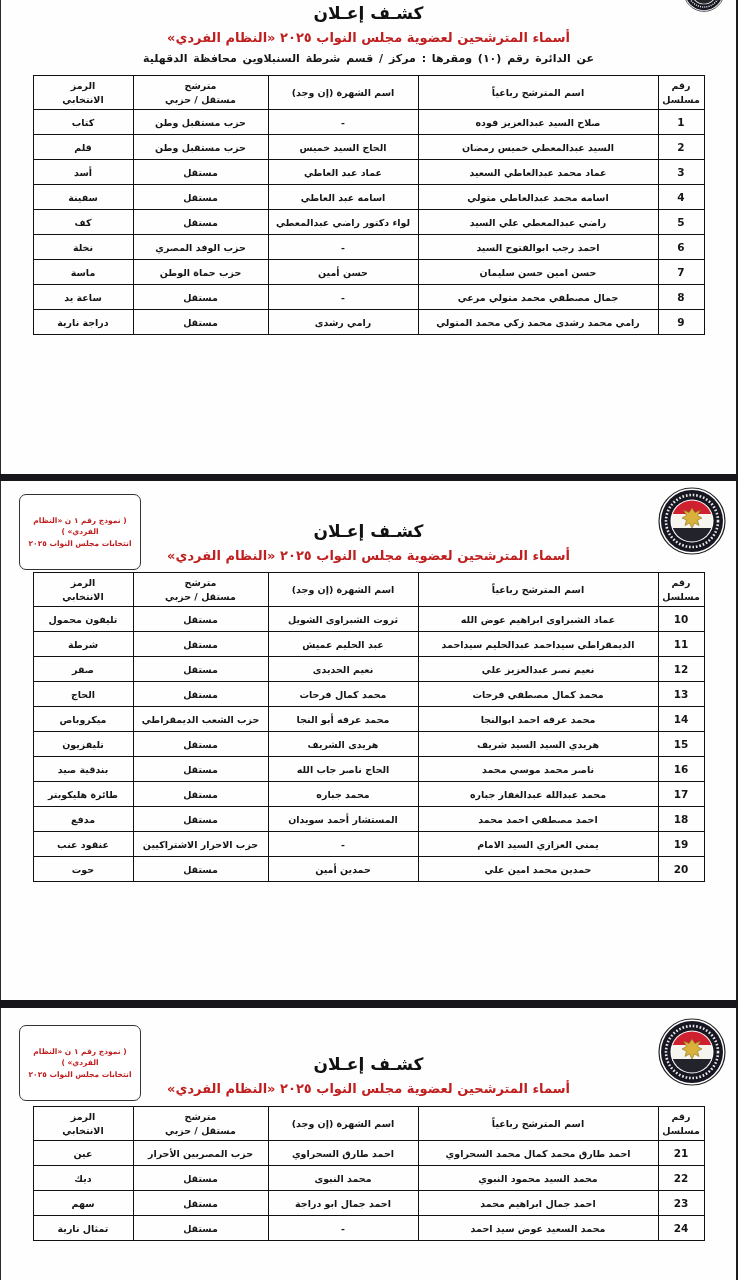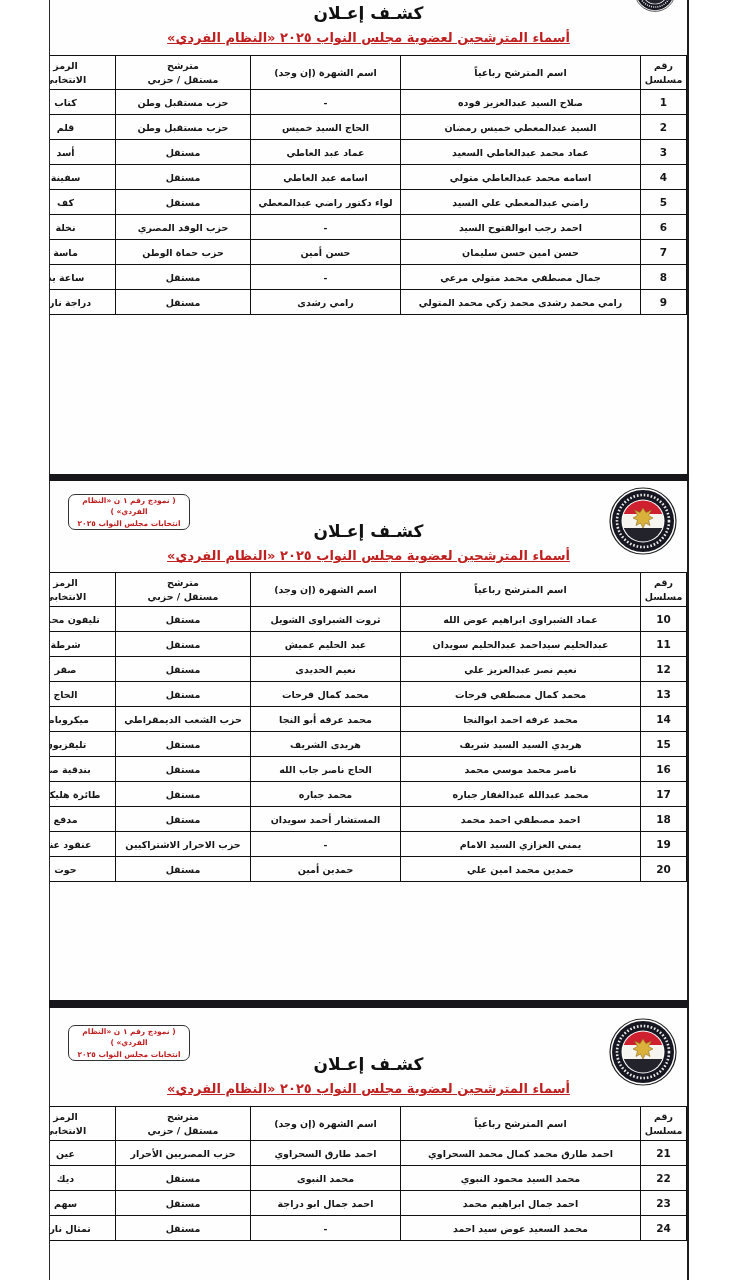--- a/index.html
+++ b/index.html
@@ -11,7 +11,7 @@
   }
   html,body{margin:0;padding:0;background:#ffffff;}
   body{font-family:"DejaVu Sans","Liberation Sans",sans-serif;color:var(--ink);}
-  .canvas{position:relative;width:640px;height:1280px;background:#ffffff;overflow:hidden;margin:0 auto;}
+  .canvas{position:relative;width:738px;height:1280px;background:#ffffff;overflow:hidden;margin:0 auto;}
   .page{position:relative;background:#fefefe;overflow:hidden;
         border-left:1px solid #2a2a2a;border-right:2px solid #1d1d1d;box-sizing:border-box;}
   .page1{height:474px;}

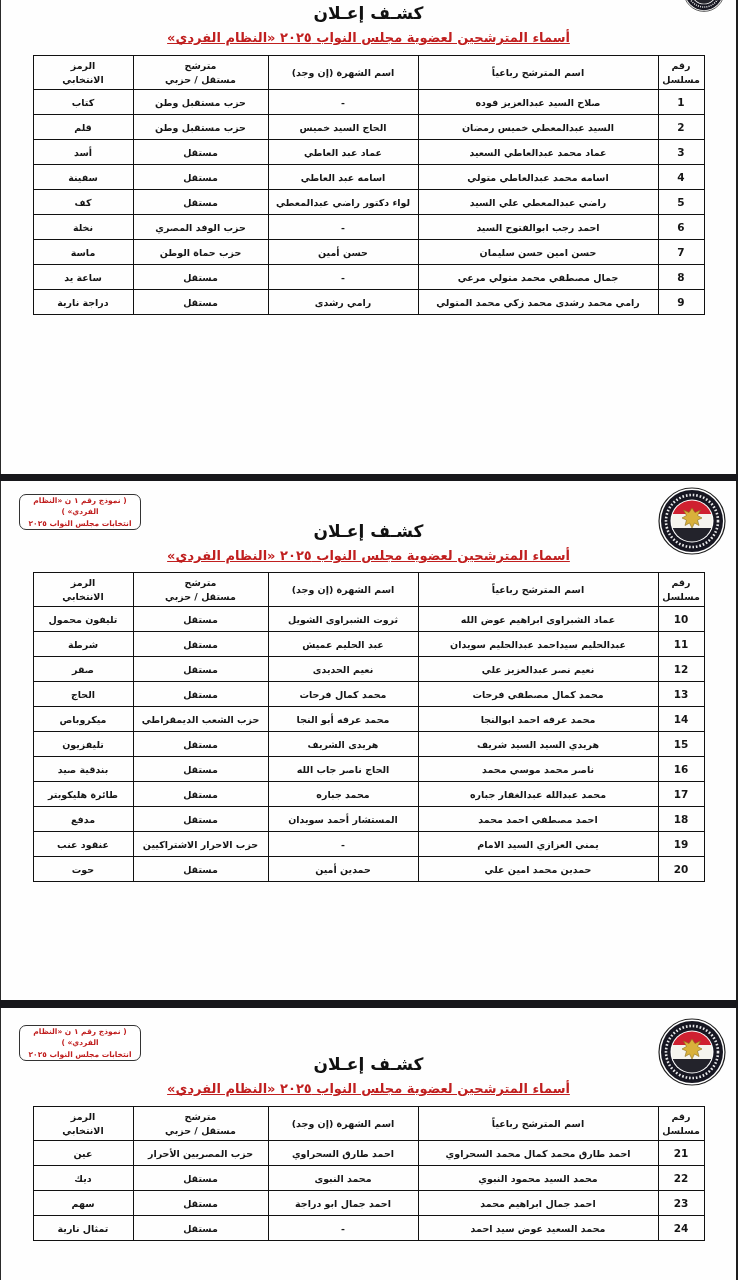--- a/index.html
+++ b/index.html
@@ -24,7 +24,7 @@
   .page1 .doc-title{padding-top:3px;}
   .page2 .doc-title{padding-top:0;margin-top:40px;}
   .page3 .doc-title{padding-top:0;margin-top:46px;}
-  .doc-subtitle{margin:7px 0 0 0;text-align:center;font-size:13px;font-weight:bold;color:var(--accent-red);text-decoration:underline;}
+  .doc-subtitle{margin:7px 0 0 0;text-align:center;font-size:13px;font-weight:bold;color:var(--accent-red);}
   .district-line{margin:7px 0 0 0;text-align:center;font-size:11px;font-weight:bold;color:#151515;word-spacing:2px;}
 
   .stamp{position:absolute;left:18px;top:13px;width:122px;border:1px solid #333;border-radius:7px;

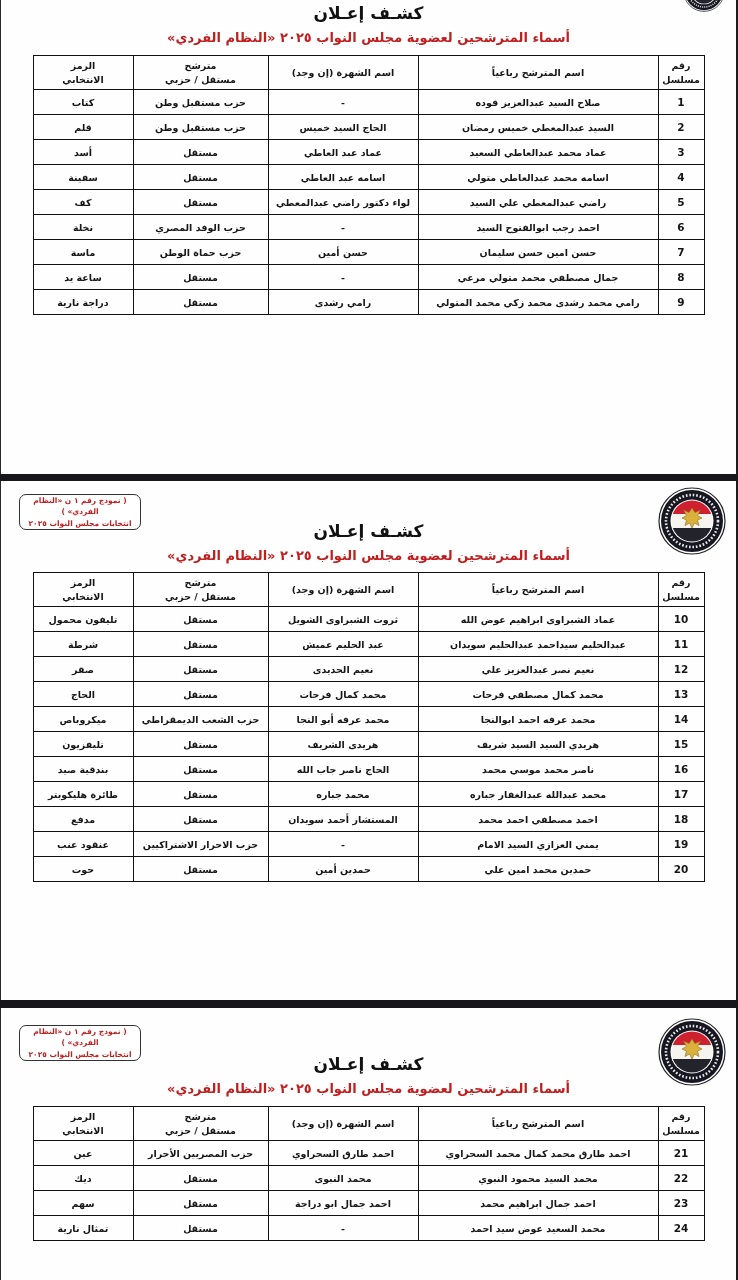--- a/index.html
+++ b/index.html
@@ -82,6 +82,7 @@
     </div>
     <h1 class="doc-title" data-name="page-title">كشـف إعـلان</h1>
     <h2 class="doc-subtitle" data-name="page-subtitle">أسماء المترشحين لعضوية مجلس النواب ٢٠٢٥ «النظام الفردي»</h2>
+    <div class="district-line" data-name="district-line">عن الدائرة رقم (١٠)  ومقرها : مركز / قسم شرطة السنبلاوين  محافظة الدقهلية</div>
 
     <table class="cand-table" data-name="candidates-table">
       <colgroup>

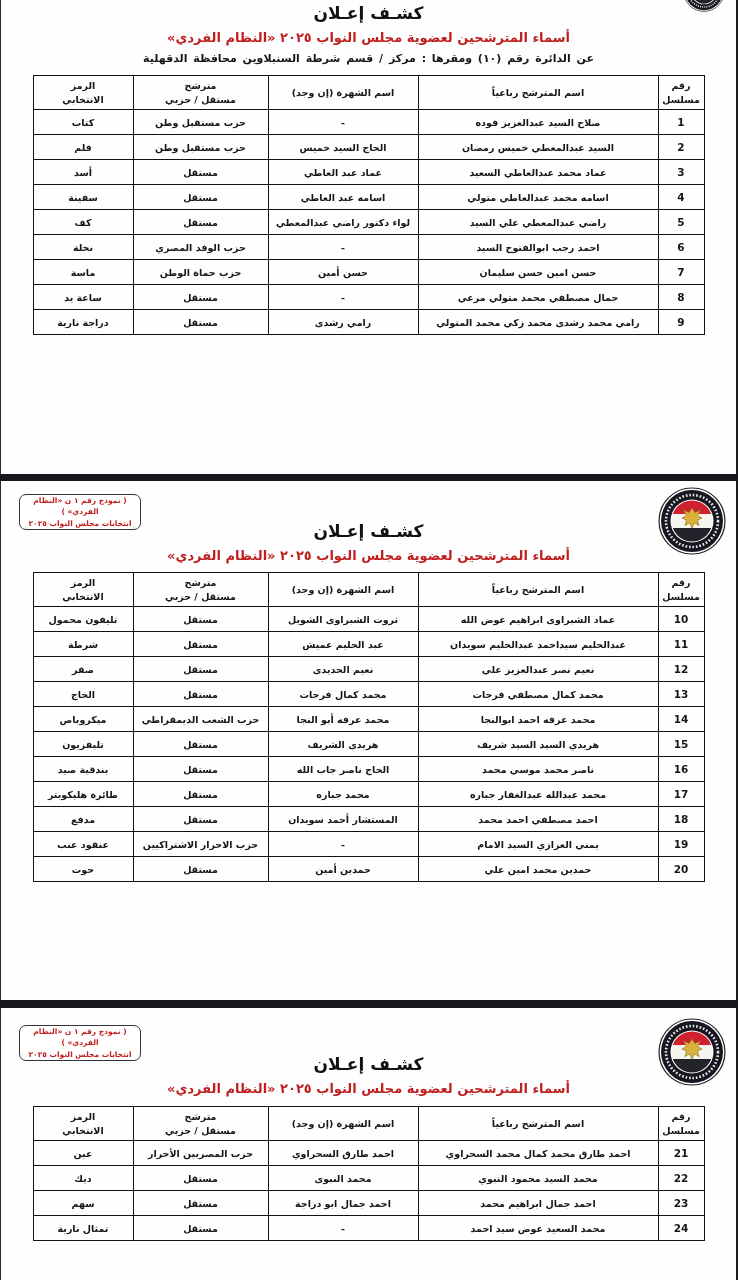--- a/index.html
+++ b/index.html
@@ -28,7 +28,7 @@
   .district-line{margin:7px 0 0 0;text-align:center;font-size:11px;font-weight:bold;color:#151515;word-spacing:2px;}
 
   .stamp{position:absolute;left:18px;top:13px;width:122px;border:1px solid #333;border-radius:7px;
-         padding:0 4px;text-align:center;color:var(--accent-red);font-size:7.5px;font-weight:bold;line-height:1.5;
+         padding:20px 4px;text-align:center;color:var(--accent-red);font-size:7.5px;font-weight:bold;line-height:1.5;
          background:#fff;box-sizing:border-box;}
   .page3 .stamp{top:17px;}
 

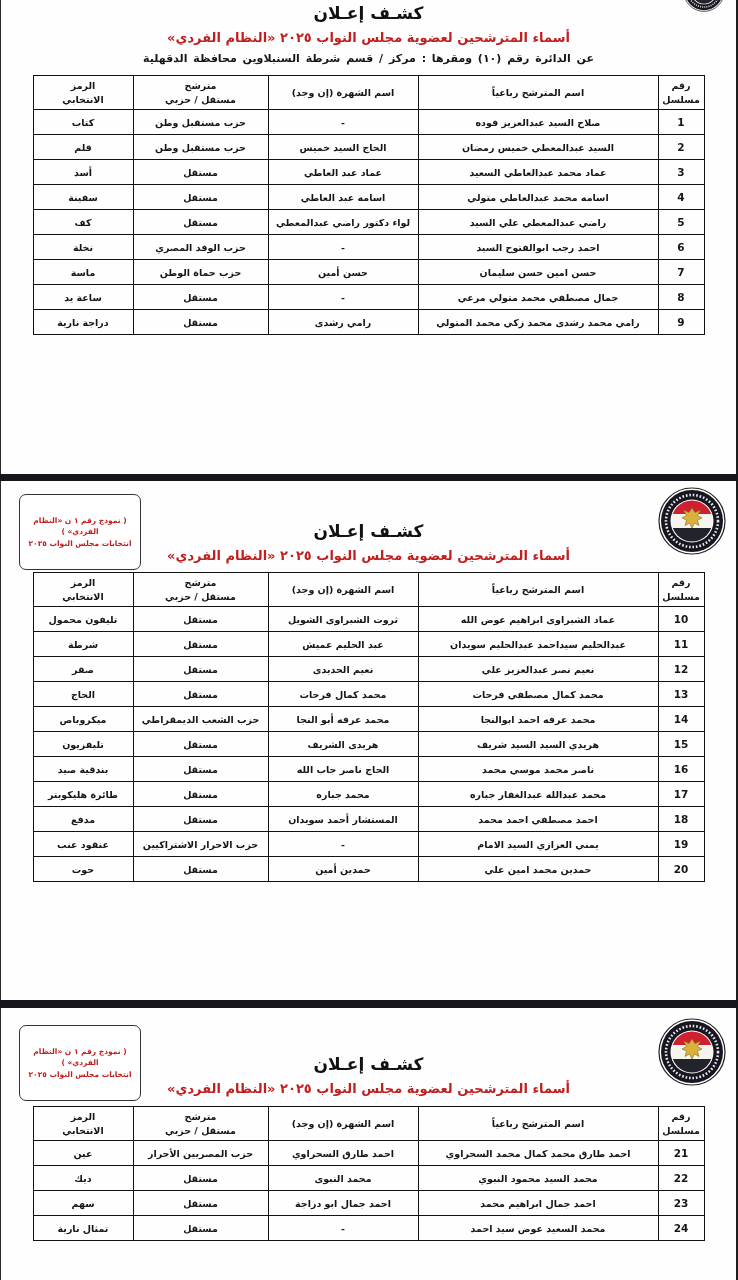--- a/index.html
+++ b/index.html
@@ -211,7 +211,7 @@
           </tr>
           <tr data-name="table-row">
             <td data-name="serial">11</td>
-            <td data-name="candidate-name">عبدالحليم سيداحمد عبدالحليم سويدان</td>
+            <td data-name="candidate-name">الديمقراطي سيداحمد عبدالحليم سيداحمد</td>
             <td data-name="nickname">عبد الحليم عميش</td>
             <td data-name="candidacy-type">مستقل</td>
             <td data-name="electoral-symbol">شرطة</td>

